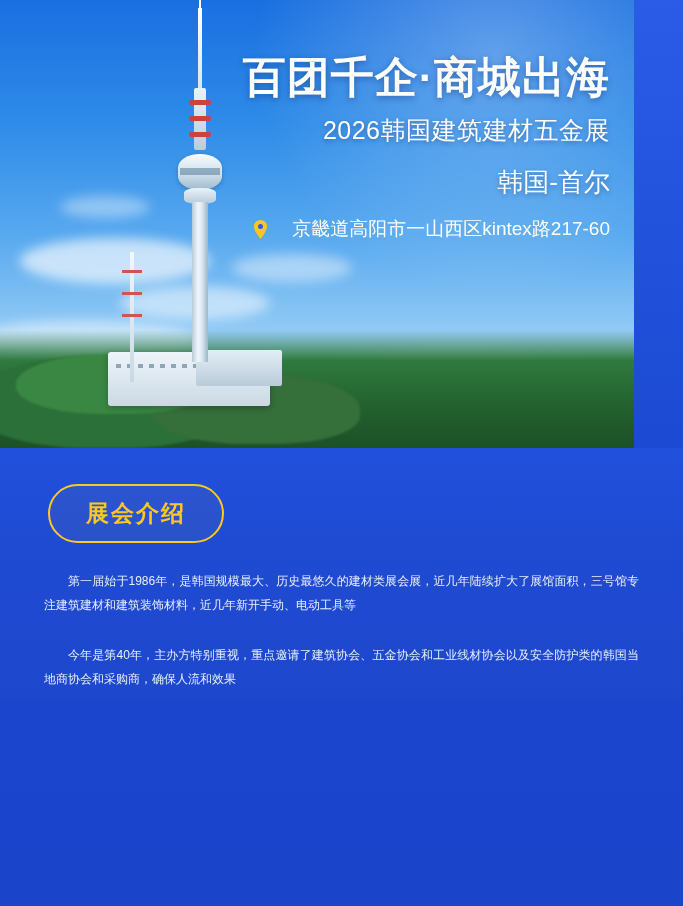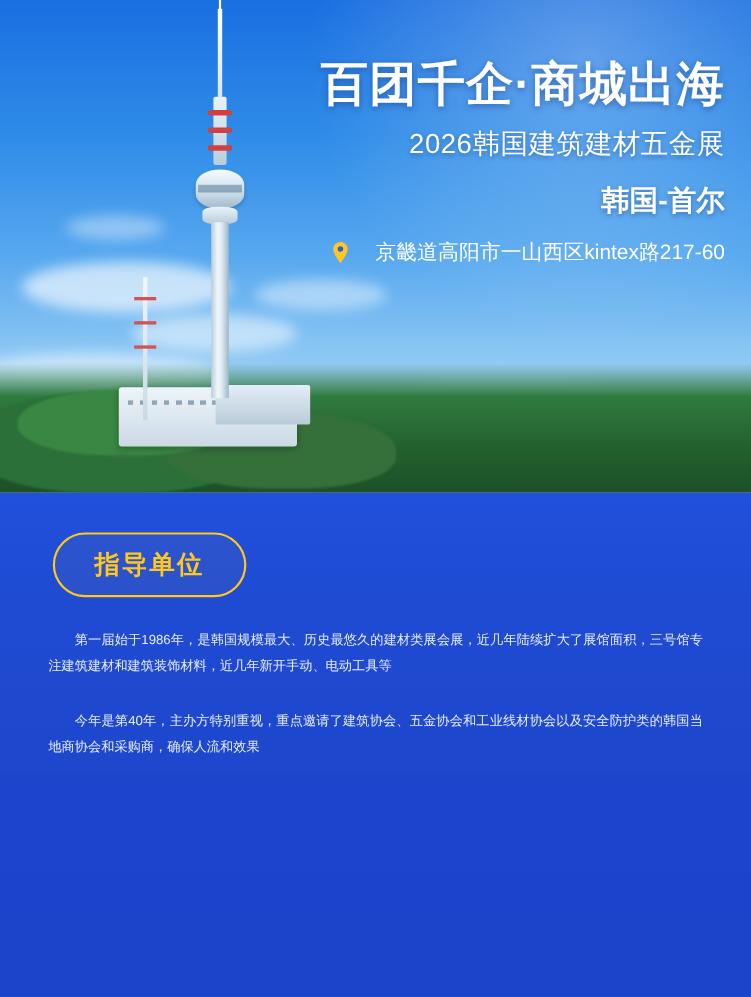--- a/index.html
+++ b/index.html
@@ -24,7 +24,7 @@
   
   .hero {
     position: relative;
-    width: 683px;
+    width: 634px;
     height: 448px;
     overflow: hidden;
   }

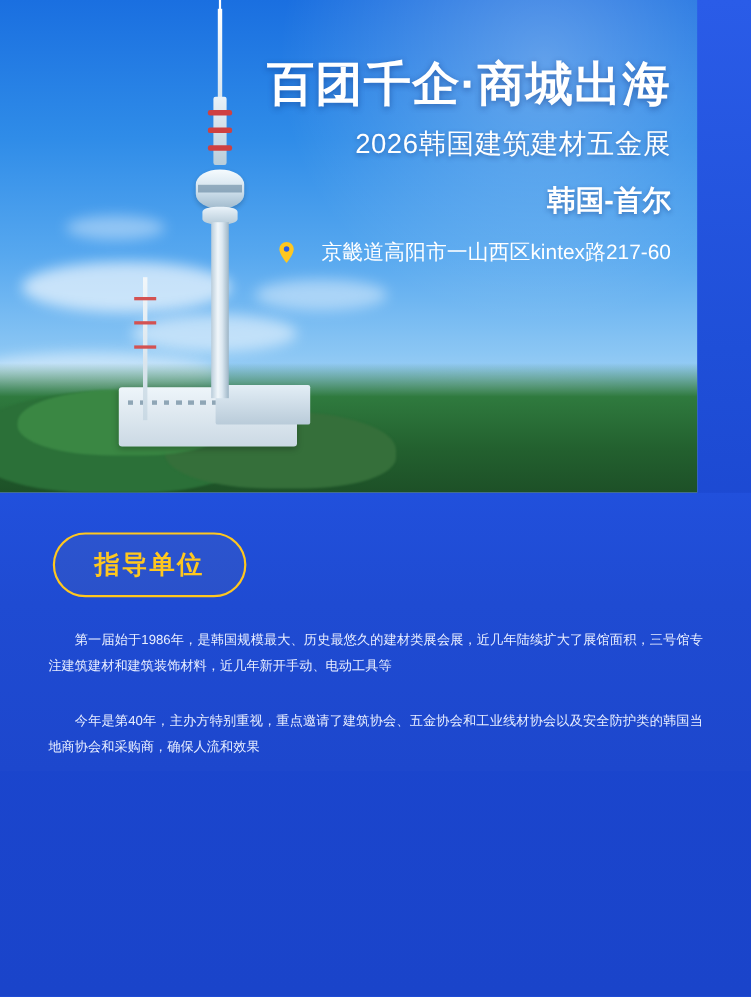--- a/index.html
+++ b/index.html
@@ -228,7 +228,7 @@
   .city {
     margin-top: 18px;
     font-size: 26px;
-    font-weight: bold;
+    font-weight: normal;
     color: #ffffff;
     text-shadow: 0 2px 5px rgba(10,40,110,.4);
   }

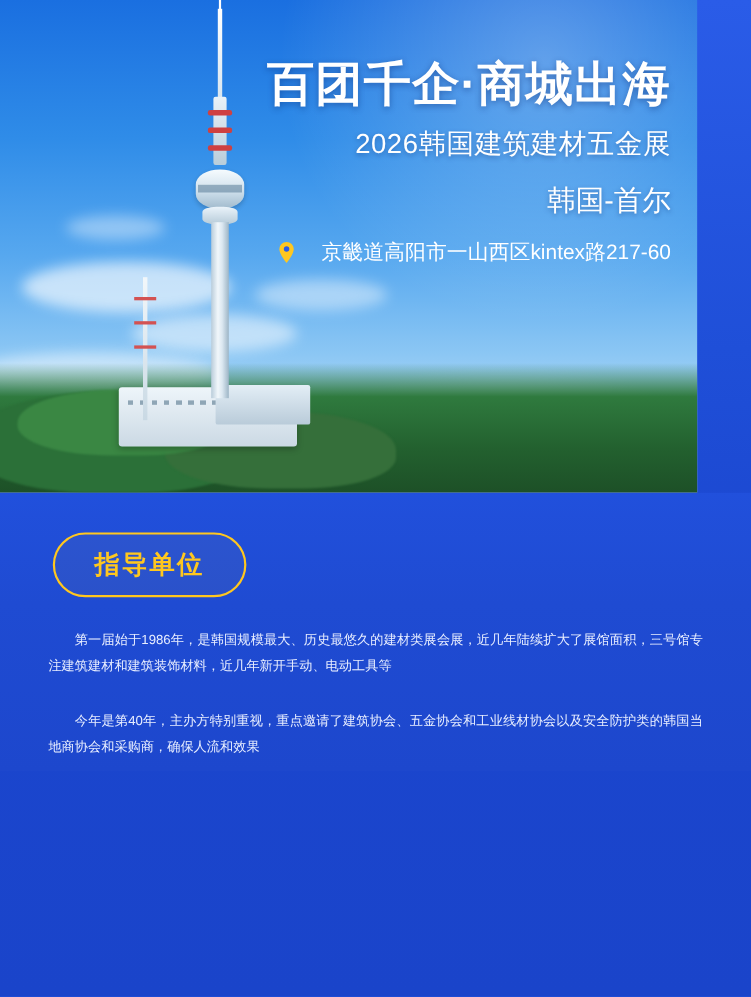--- a/index.html
+++ b/index.html
@@ -372,7 +372,7 @@
 
 
   <div class="intro">
-    <div class="pill">指导单位</div>
+    <div class="pill">展会介绍</div>
     <div class="para">第一届始于1986年，是韩国规模最大、历史最悠久的建材类展会展，近几年陆续扩大了展馆面积，三号馆专注建筑建材和建筑装饰材料，近几年新开手动、电动工具等</div>
     <div class="para second">今年是第40年，主办方特别重视，重点邀请了建筑协会、五金协会和工业线材协会以及安全防护类的韩国当地商协会和采购商，确保人流和效果</div>
   </div>

